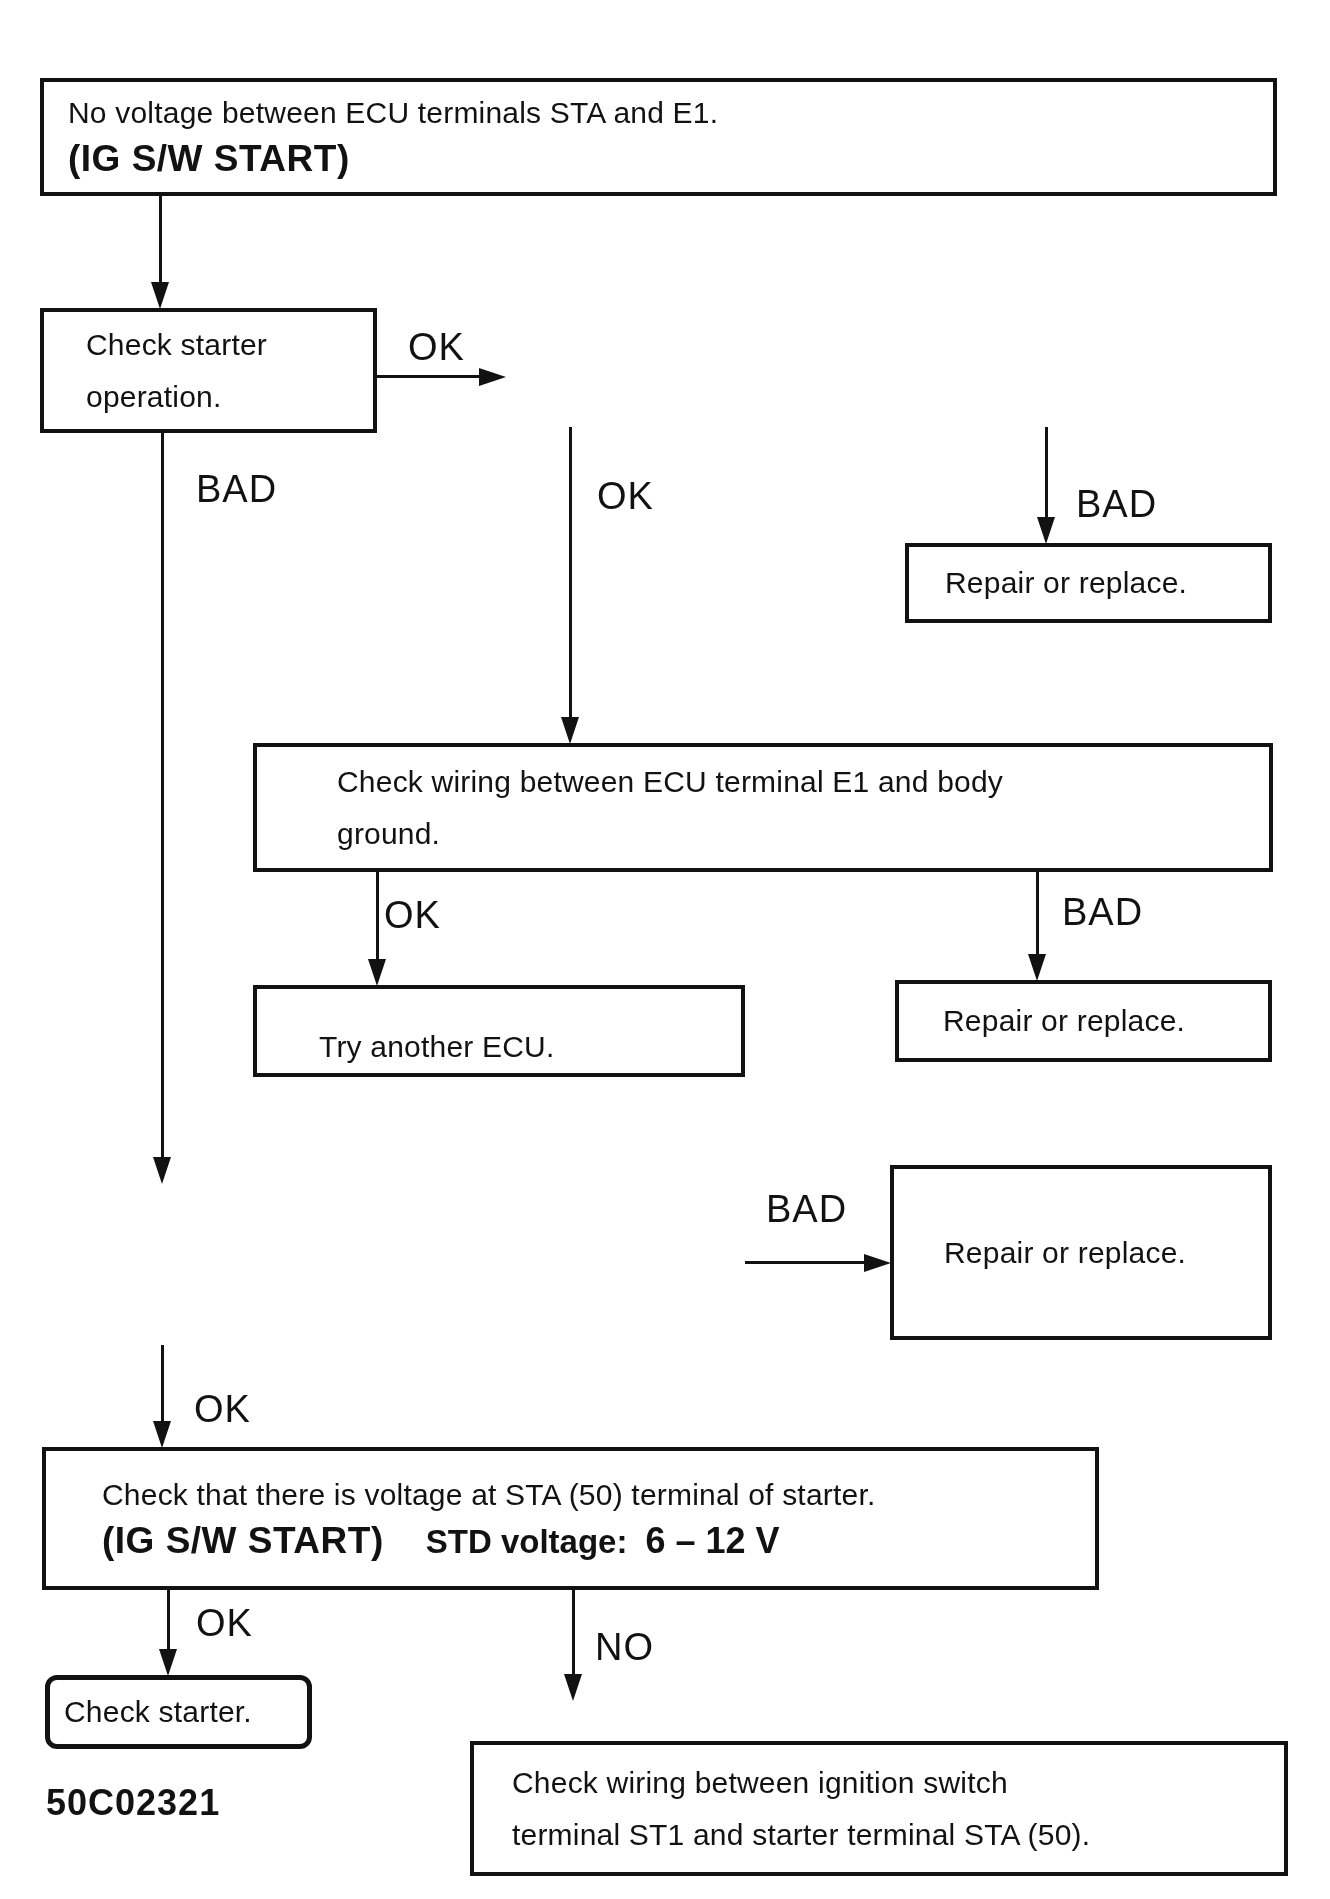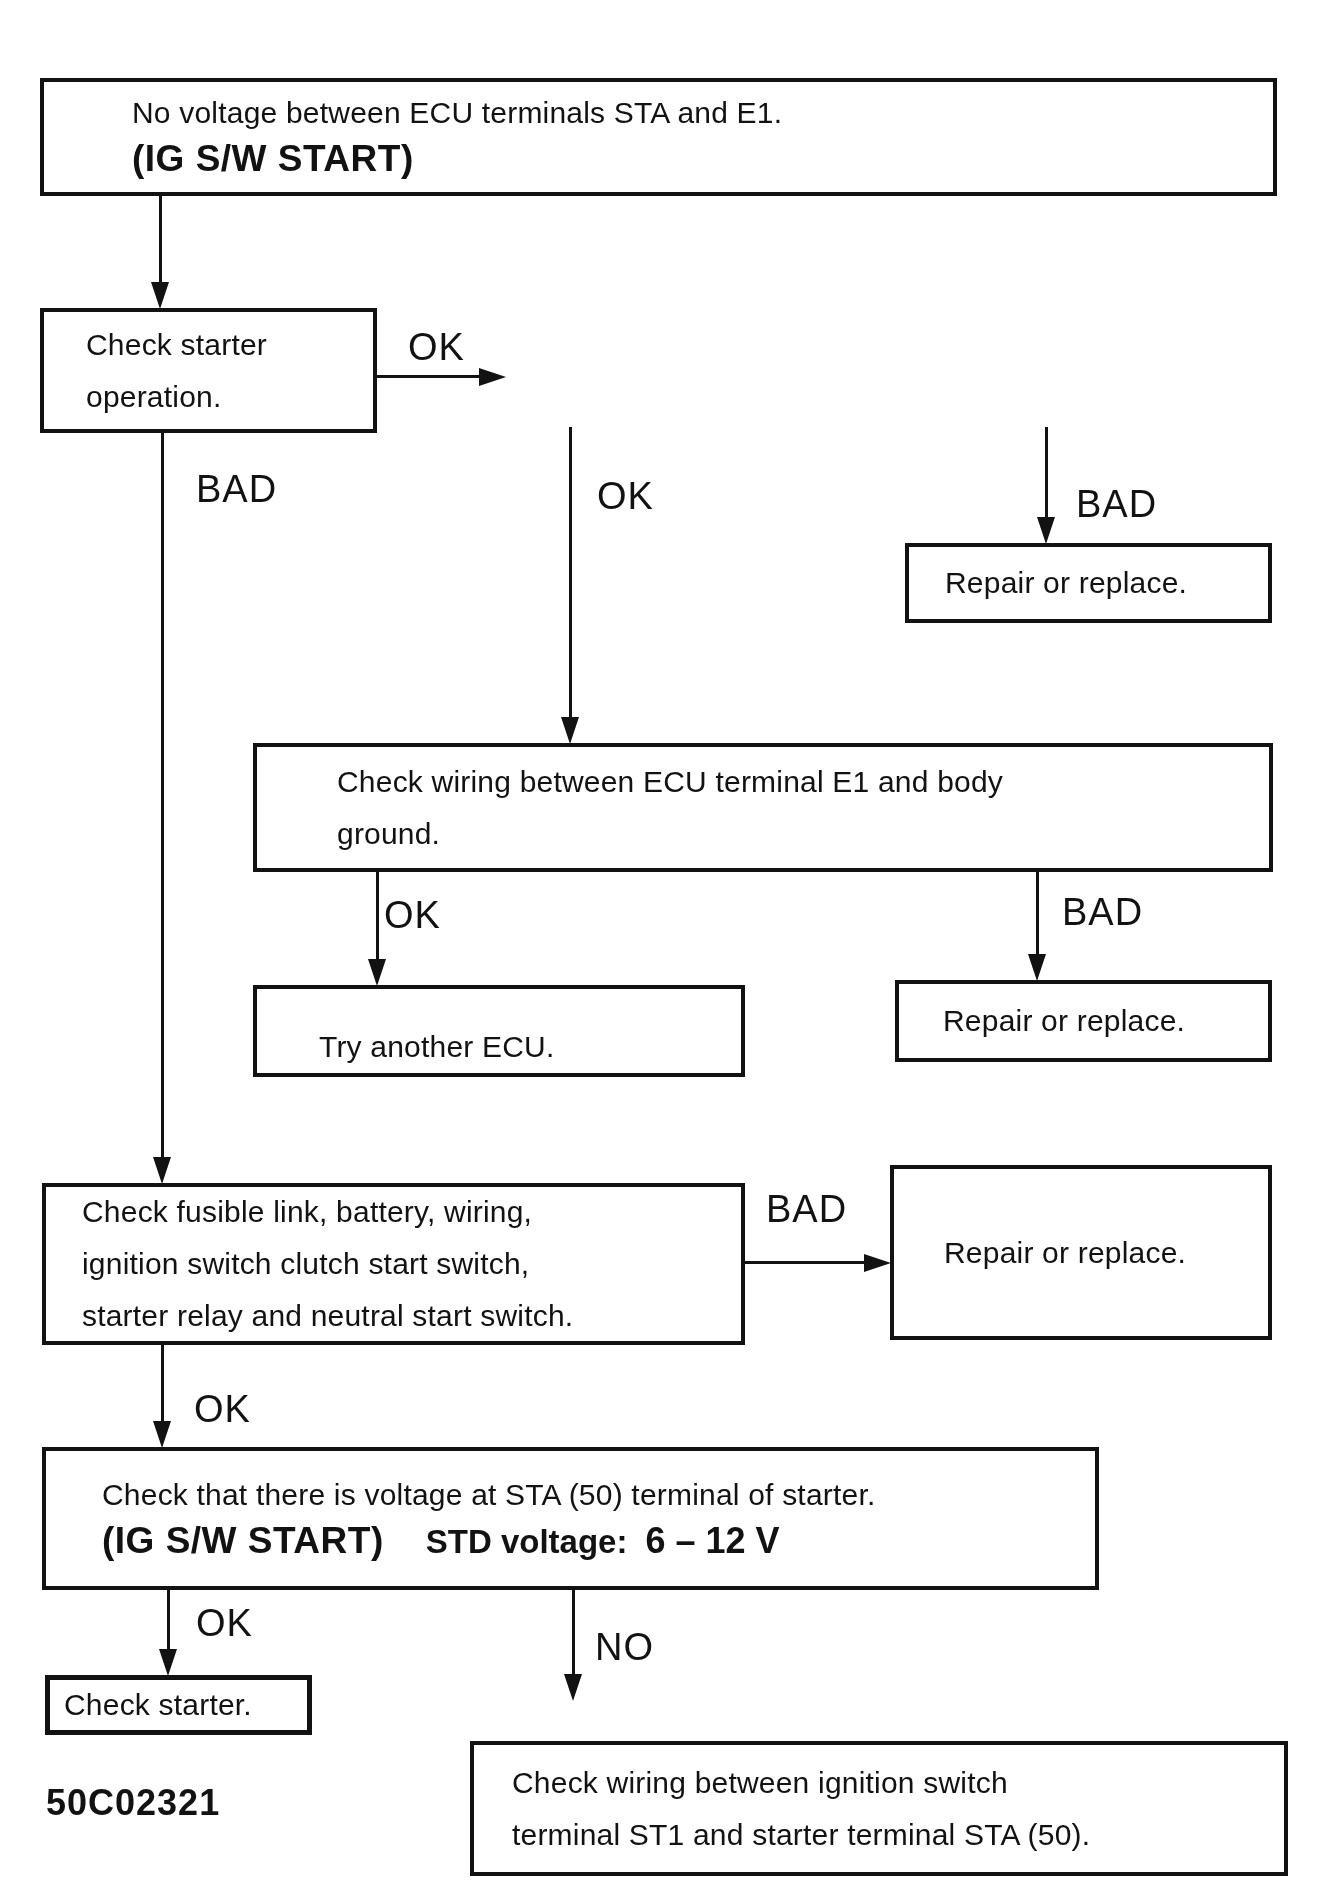--- a/index.html
+++ b/index.html
@@ -32,7 +32,7 @@
 
 <div id="canvas">
 
-  <div class="box" style="left:40px;top:78px;width:1237px;height:118px;padding-left:88px;">
+  <div class="box" style="left:40px;top:78px;width:1237px;height:118px;padding-left:24px;">
     <span class="l1">No voltage between ECU terminals STA and E1.</span>
     <span class="l2">(IG S/W START)</span>
   </div>

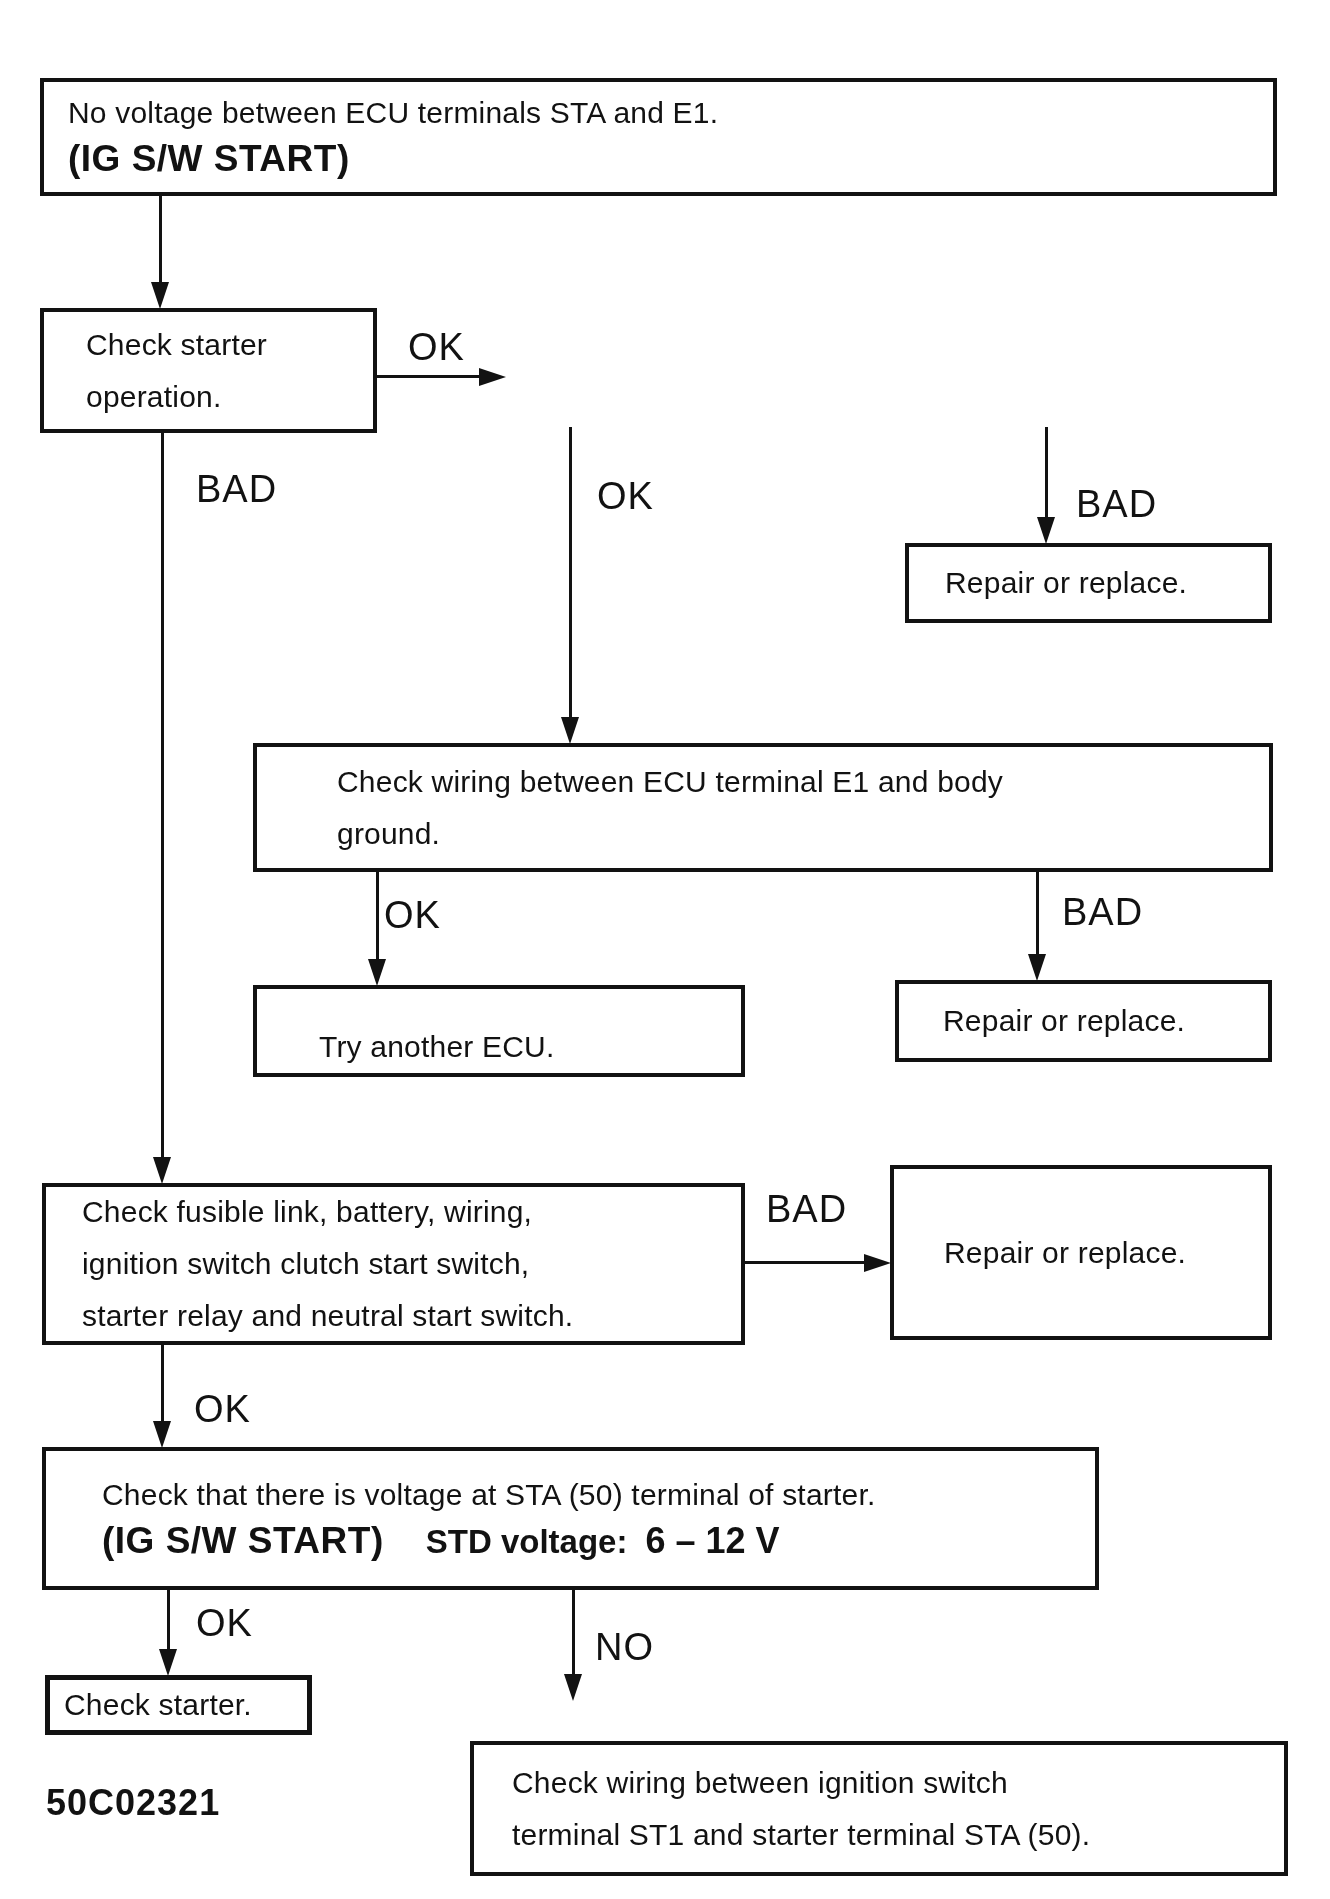--- a/index.html
+++ b/index.html
@@ -59,11 +59,6 @@
     <span class="box-text">Repair or replace.</span>
   </div>
 
-  <div class="box" style="left:42px;top:1183px;width:703px;height:162px;padding-left:36px;">
-    <span class="box-text">Check fusible link, battery, wiring,
-ignition switch clutch start switch,
-starter relay and neutral start switch.</span>
-  </div>
 
   <div class="box" style="left:890px;top:1165px;width:382px;height:175px;padding-left:50px;">
     <span class="box-text">Repair or replace.</span>

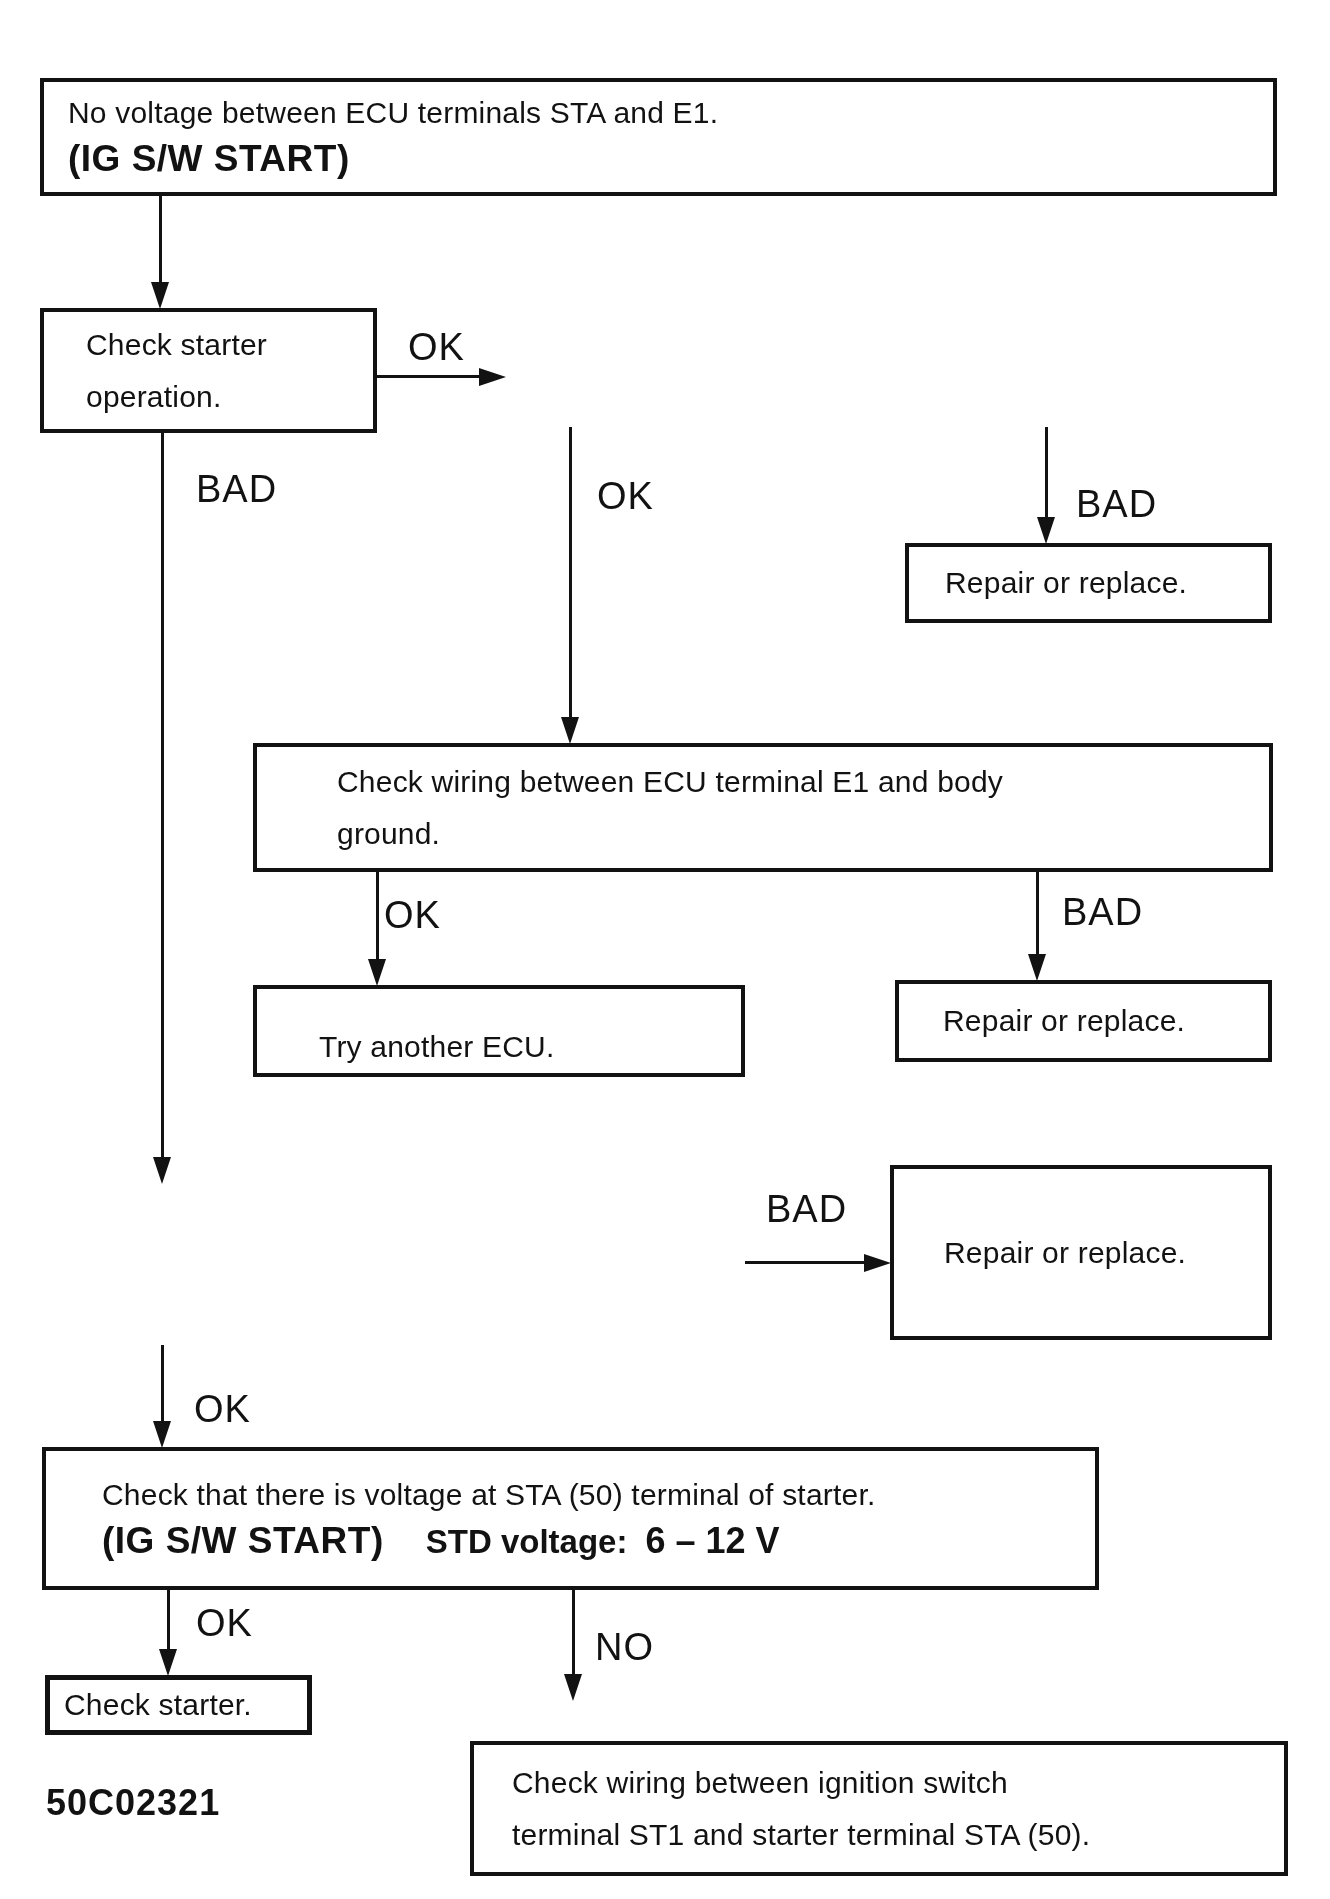--- a/index.html
+++ b/index.html
@@ -73,7 +73,7 @@
     </span>
   </div>
 
-  <div class="box" style="left:45px;top:1675px;width:267px;height:60px;padding-left:14px;border-width:5px;">
+  <div class="box" style="left:45px;top:1675px;width:267px;height:74px;padding-left:14px;border-width:5px;border-radius:12px;">
     <span class="box-text">Check starter.</span>
   </div>
 

